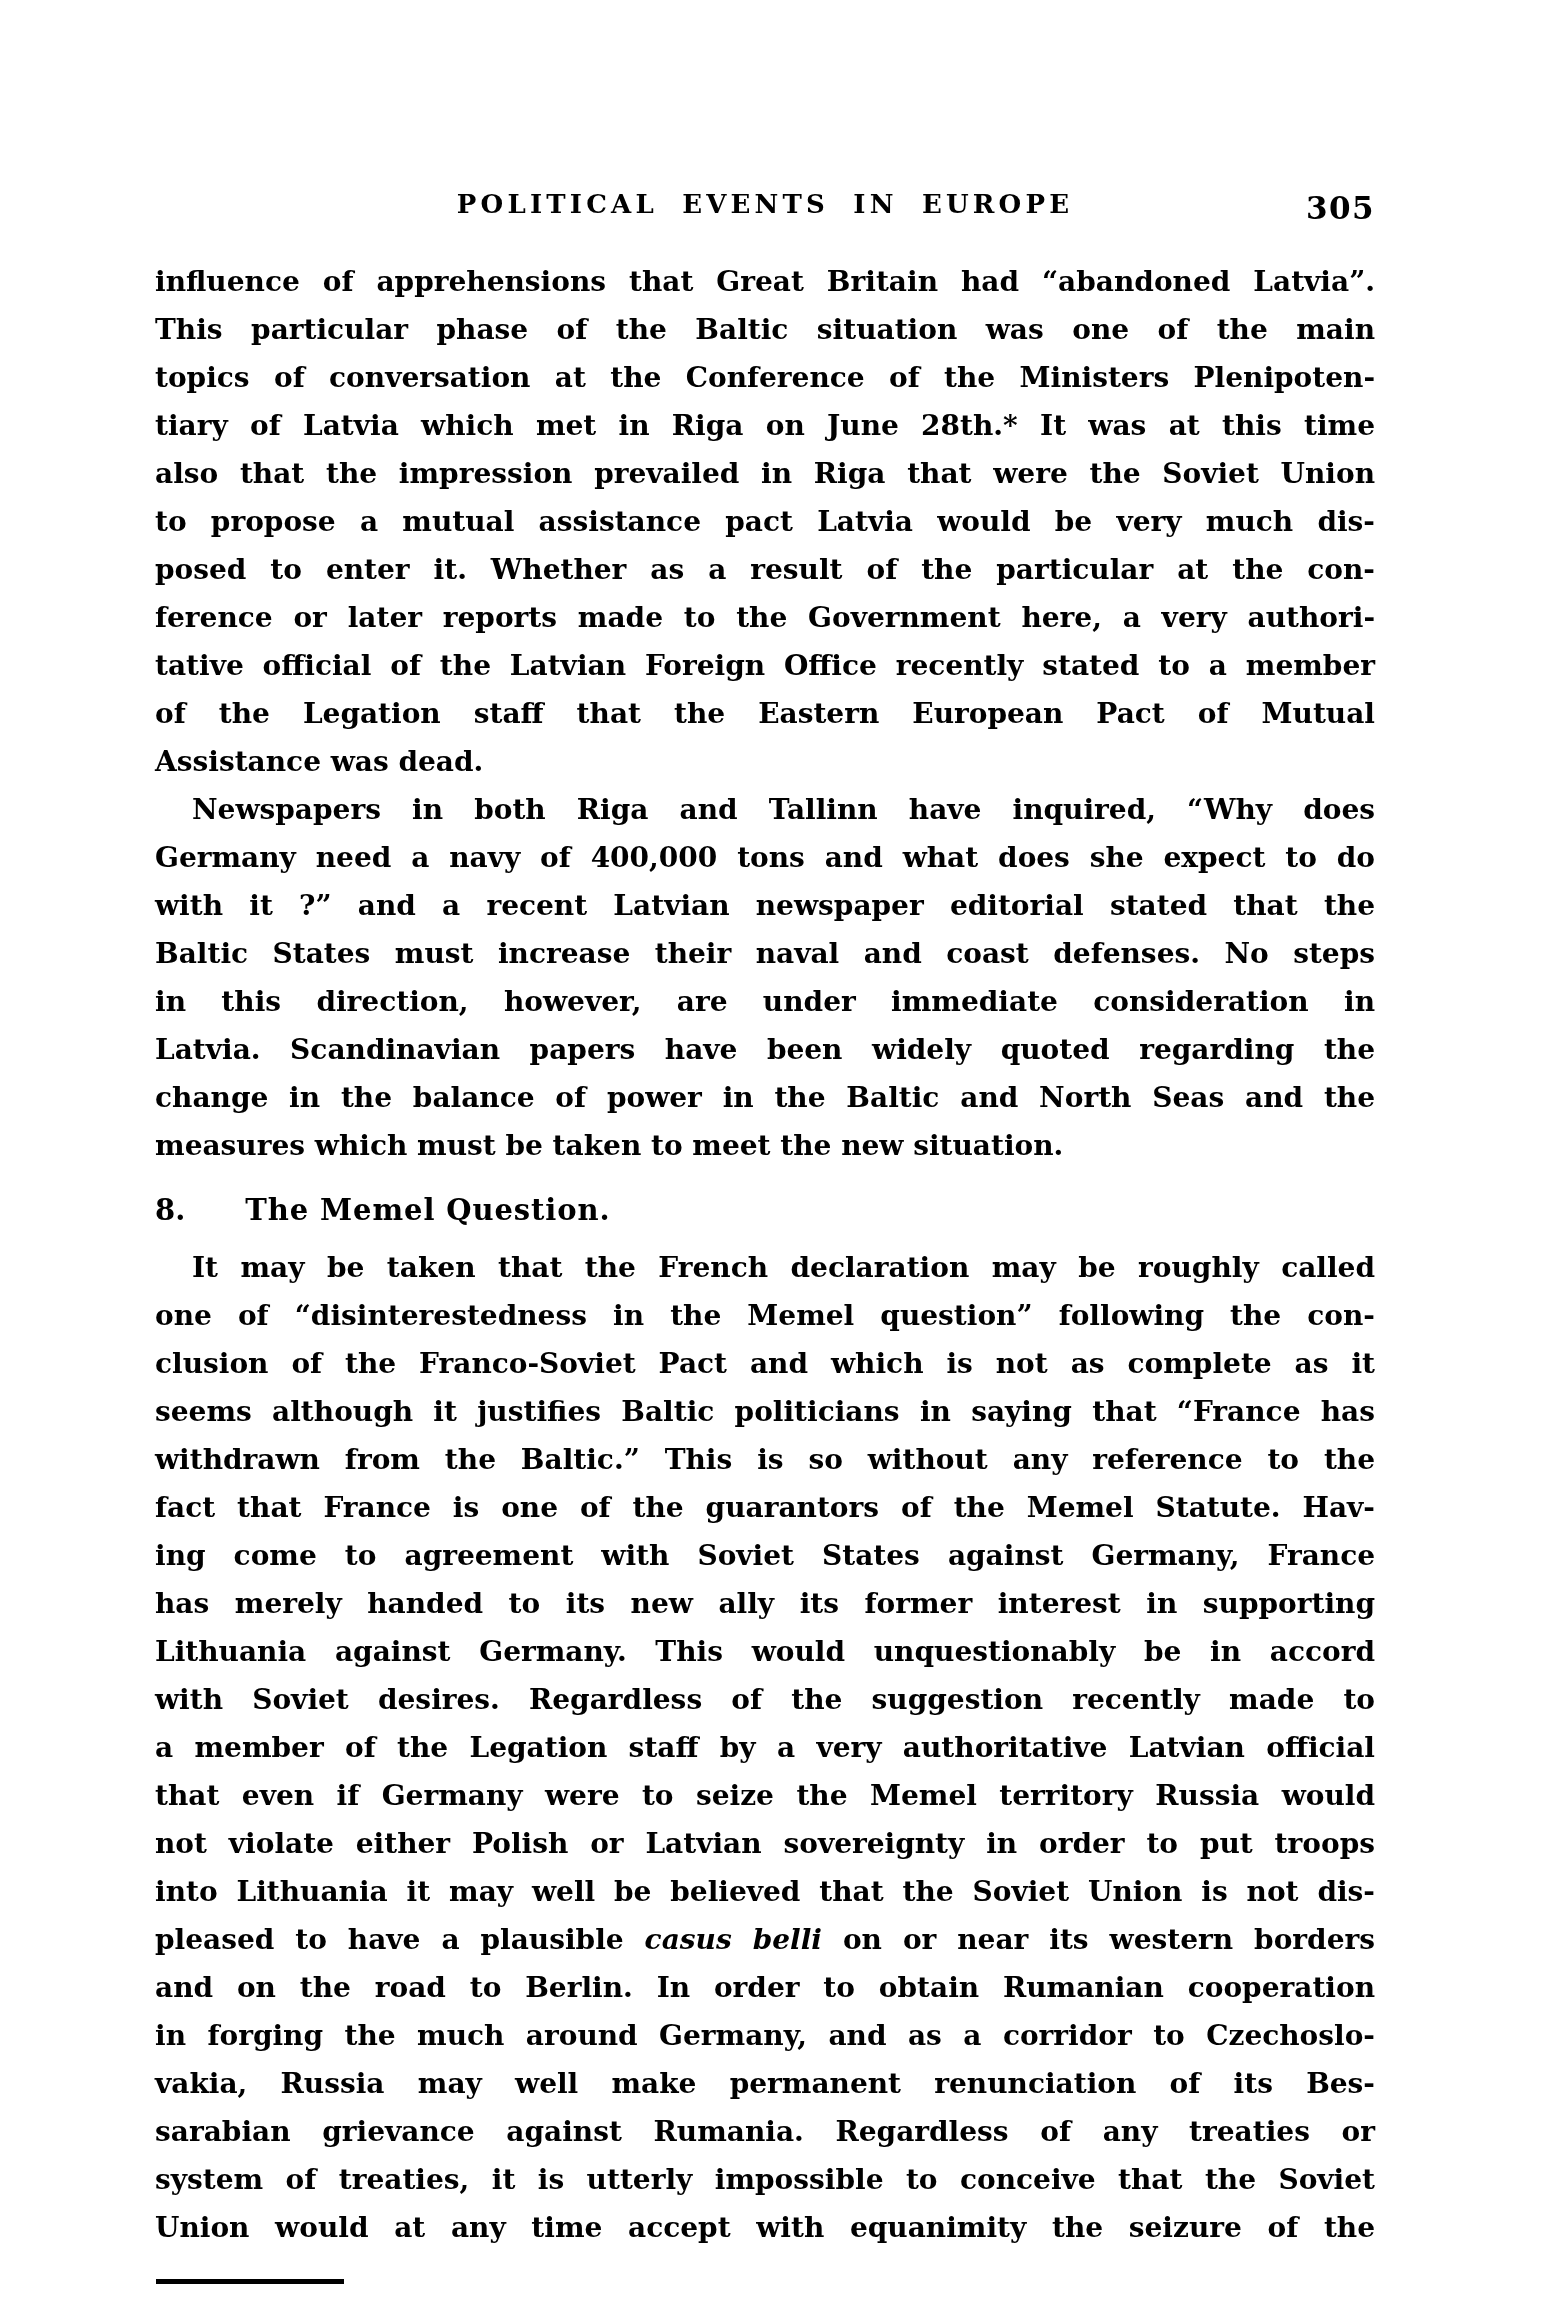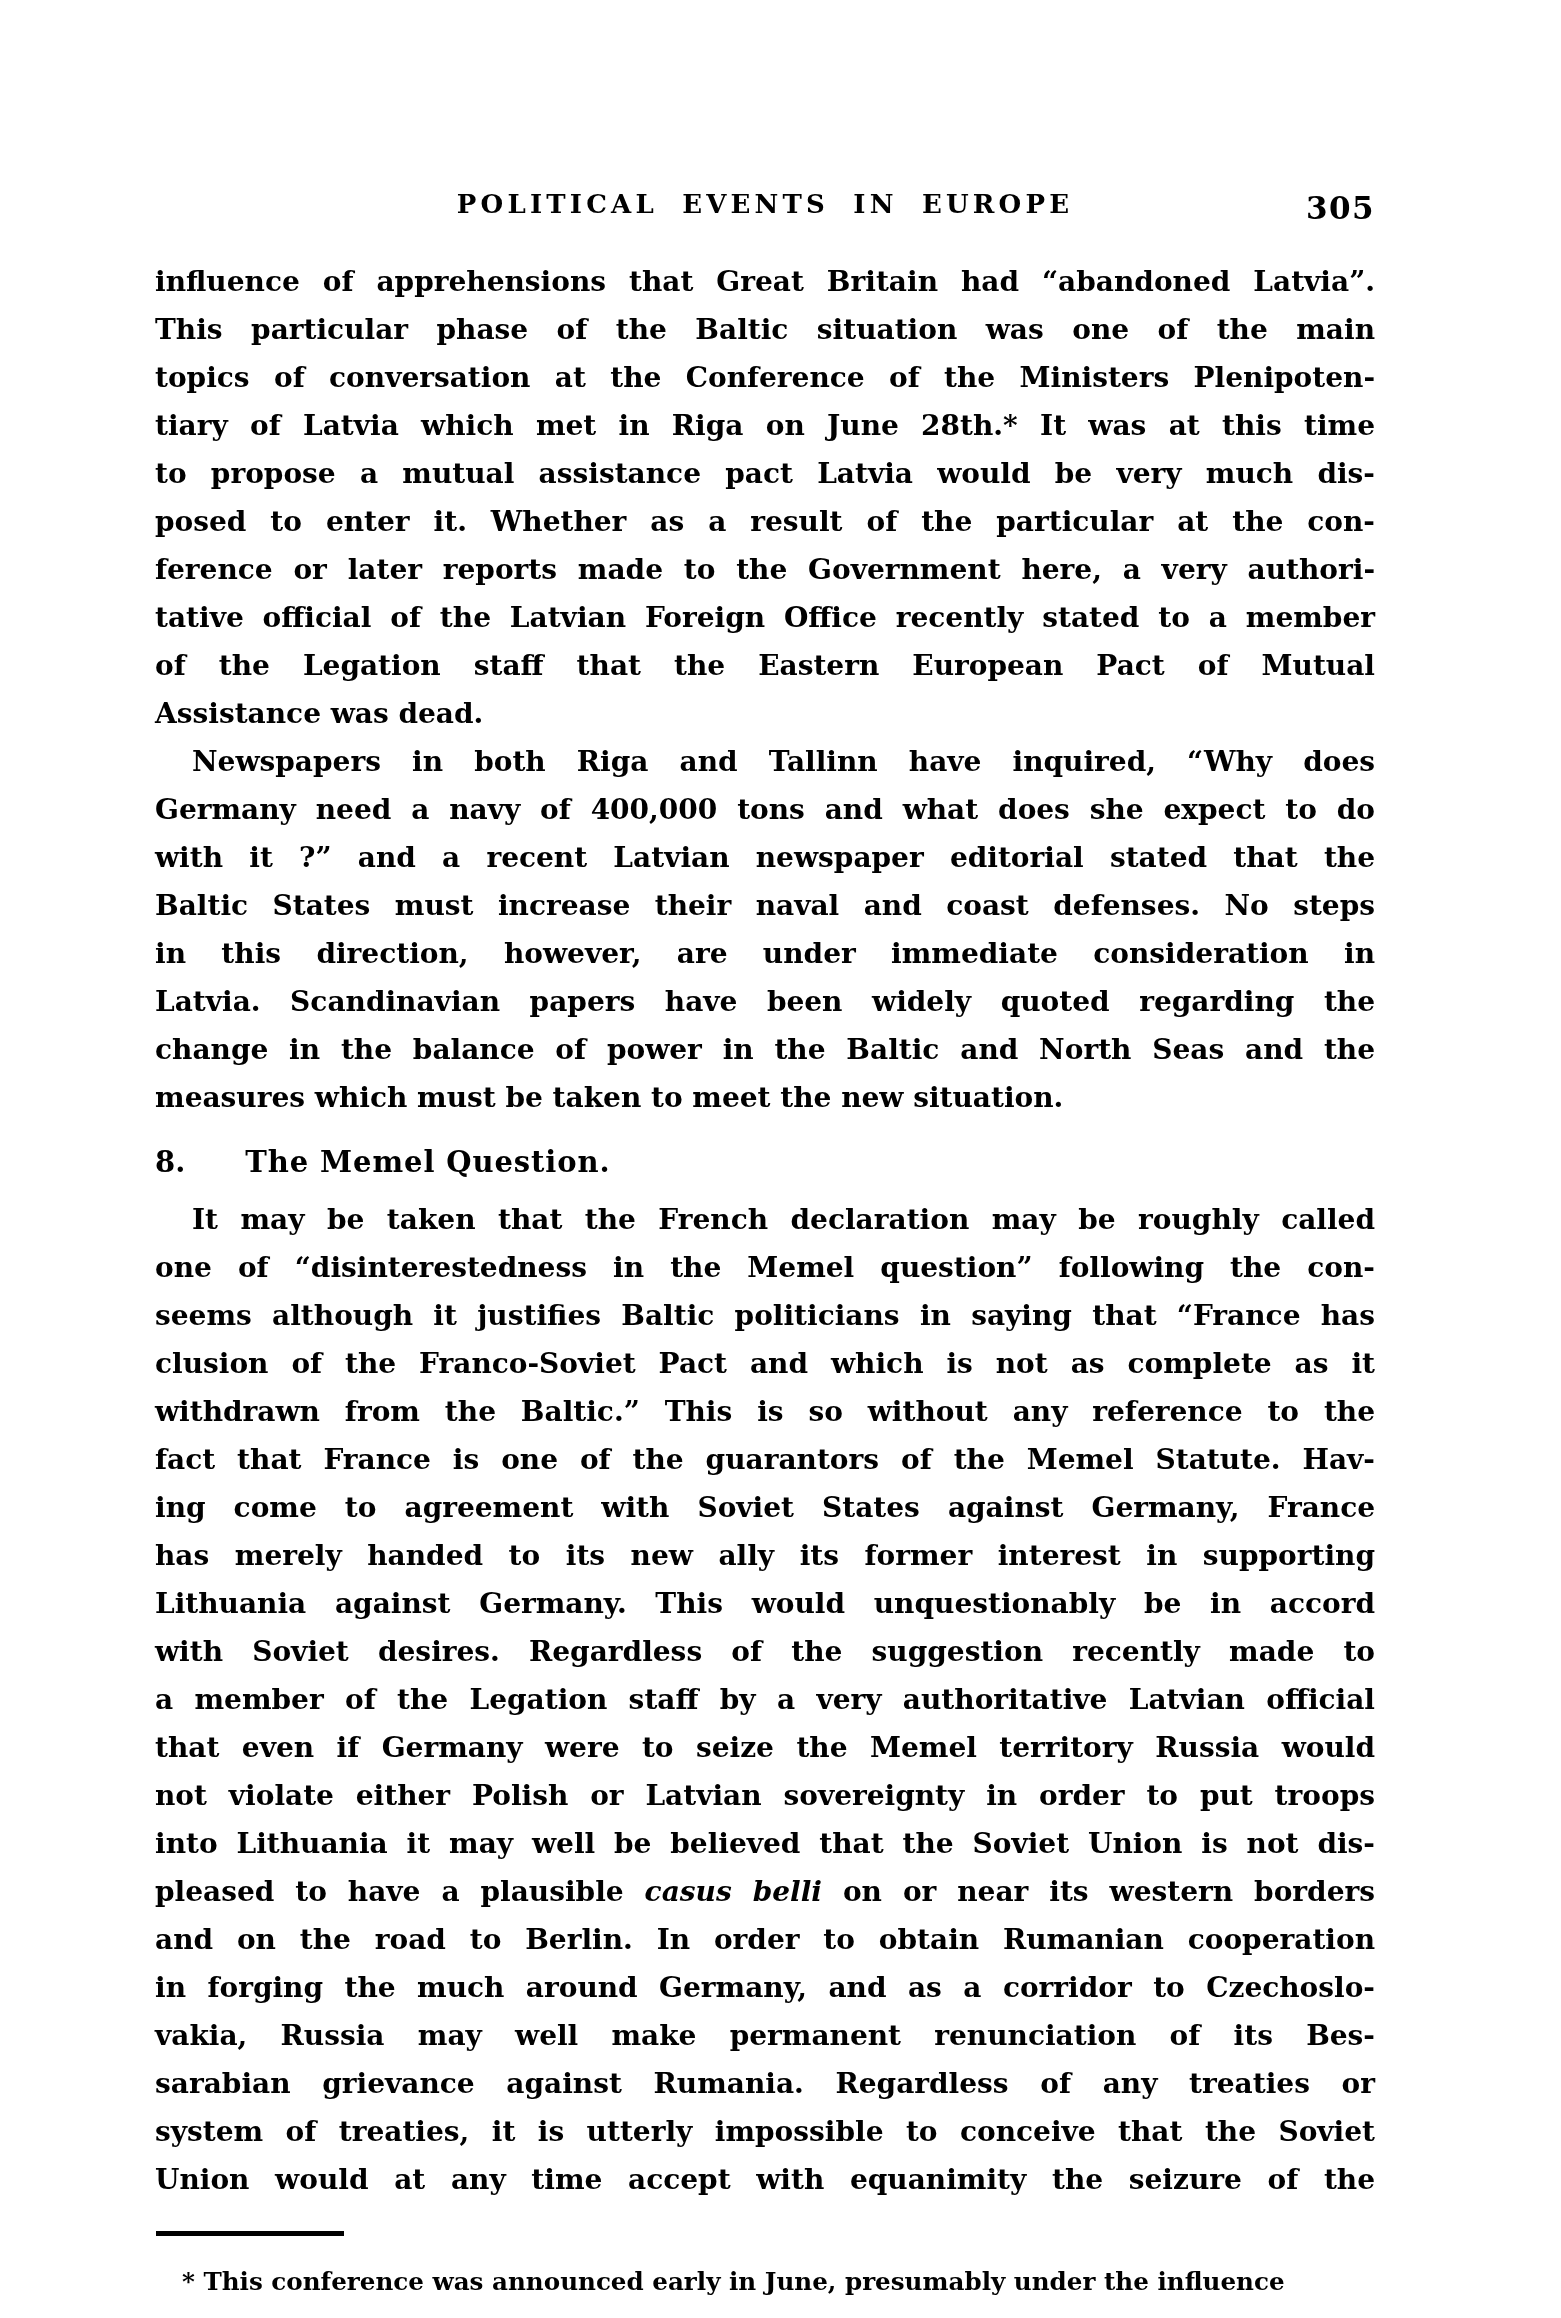--- a/index.html
+++ b/index.html
@@ -132,6 +132,7 @@
         <p class="line">This particular phase of the Baltic situation was one of the main</p>
         <p class="line">topics of conversation at the Conference of the Ministers Plenipoten-</p>
         <p class="line">tiary of Latvia which met in Riga on June 28th.*  It was at this time</p>
+        <p class="line">also that the impression prevailed in Riga that were the Soviet Union</p>
         <p class="line">to propose a mutual assistance pact Latvia would be very much dis-</p>
         <p class="line">posed to enter it.  Whether as a result of the particular at the con-</p>
         <p class="line">ference or later reports made to the Government here, a very authori-</p>

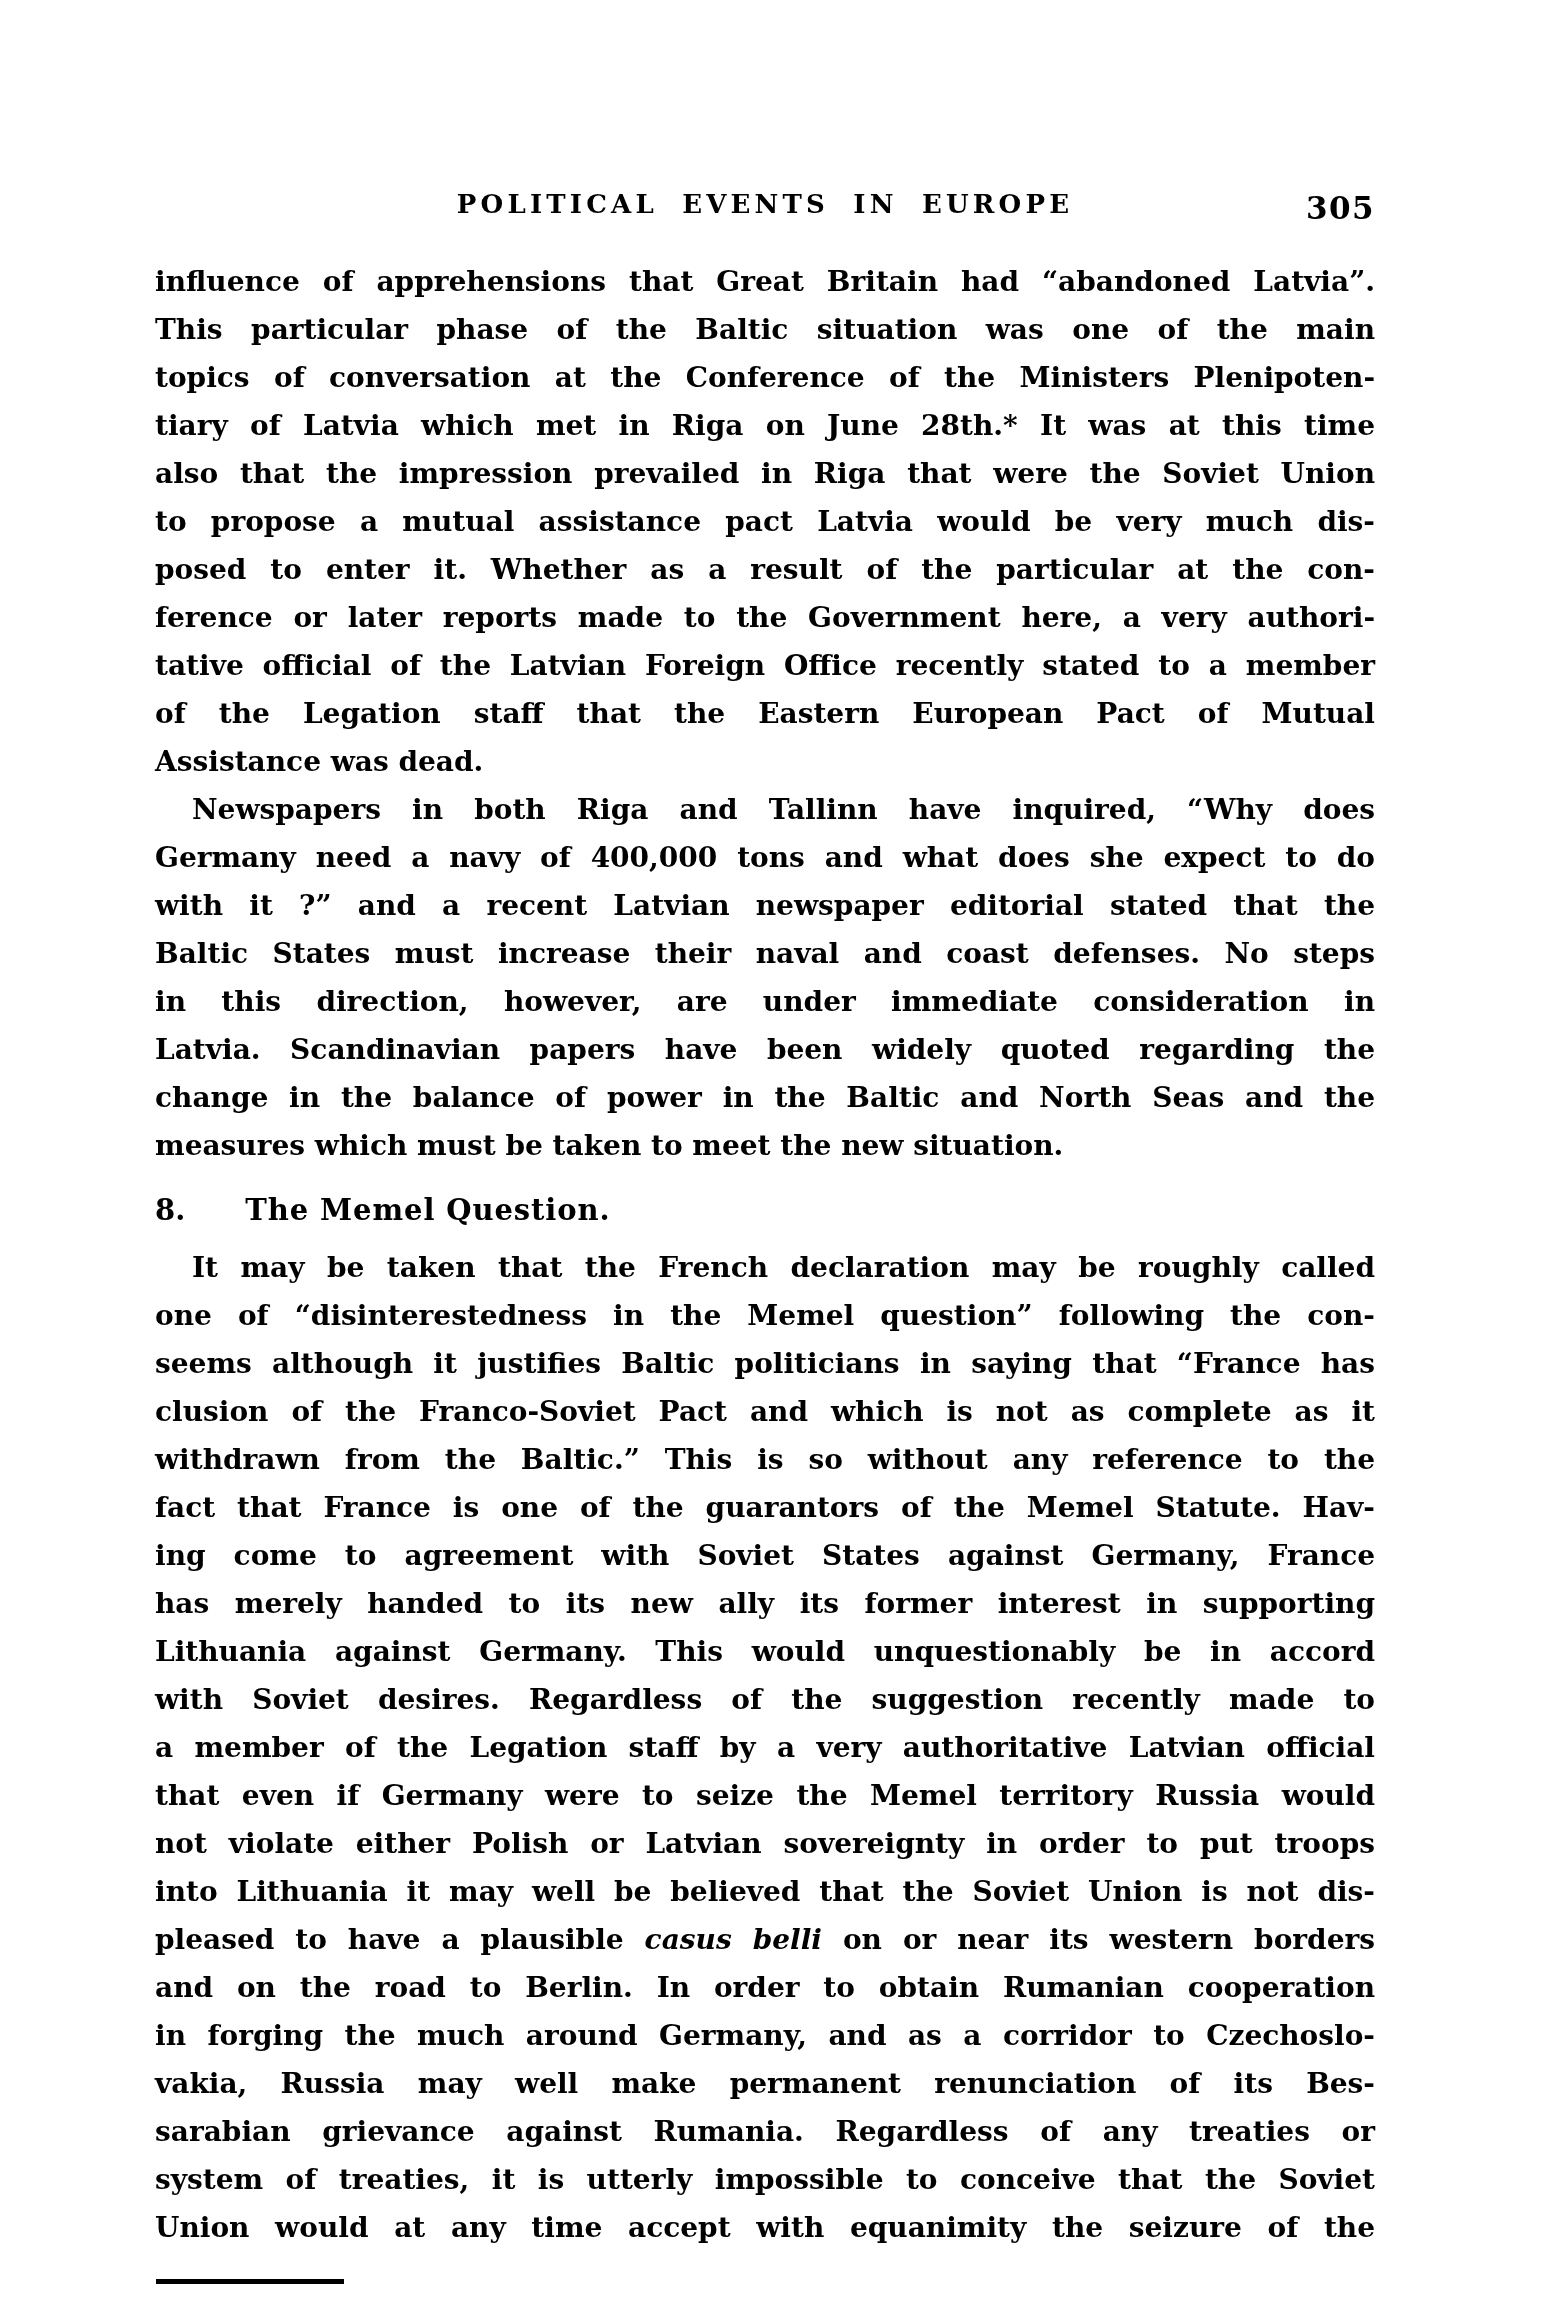--- a/index.html
+++ b/index.html
@@ -159,8 +159,8 @@
       <div>
         <p class="line indent">It may be taken that the French declaration may be roughly called</p>
         <p class="line">one of “disinterestedness in the Memel question” following the con-</p>
+        <p class="line">clusion of the Franco-Soviet Pact and which is not as complete as it</p>
         <p class="line">seems although it justifies Baltic politicians in saying that “France has</p>
-        <p class="line">clusion of the Franco-Soviet Pact and which is not as complete as it</p>
         <p class="line">withdrawn from the Baltic.”  This is so without any reference to the</p>
         <p class="line">fact that France is one of the guarantors of the Memel Statute.  Hav-</p>
         <p class="line">ing come to agreement with Soviet States against Germany, France</p>

